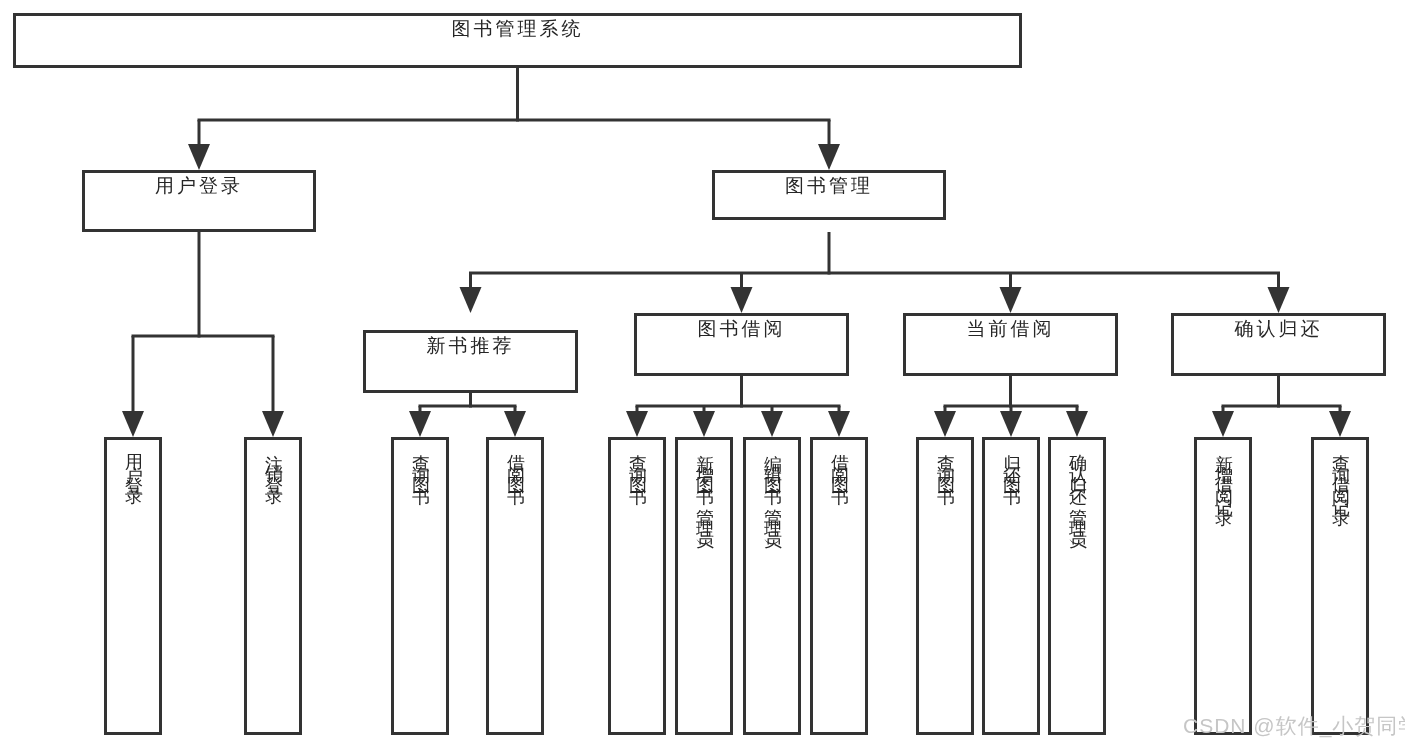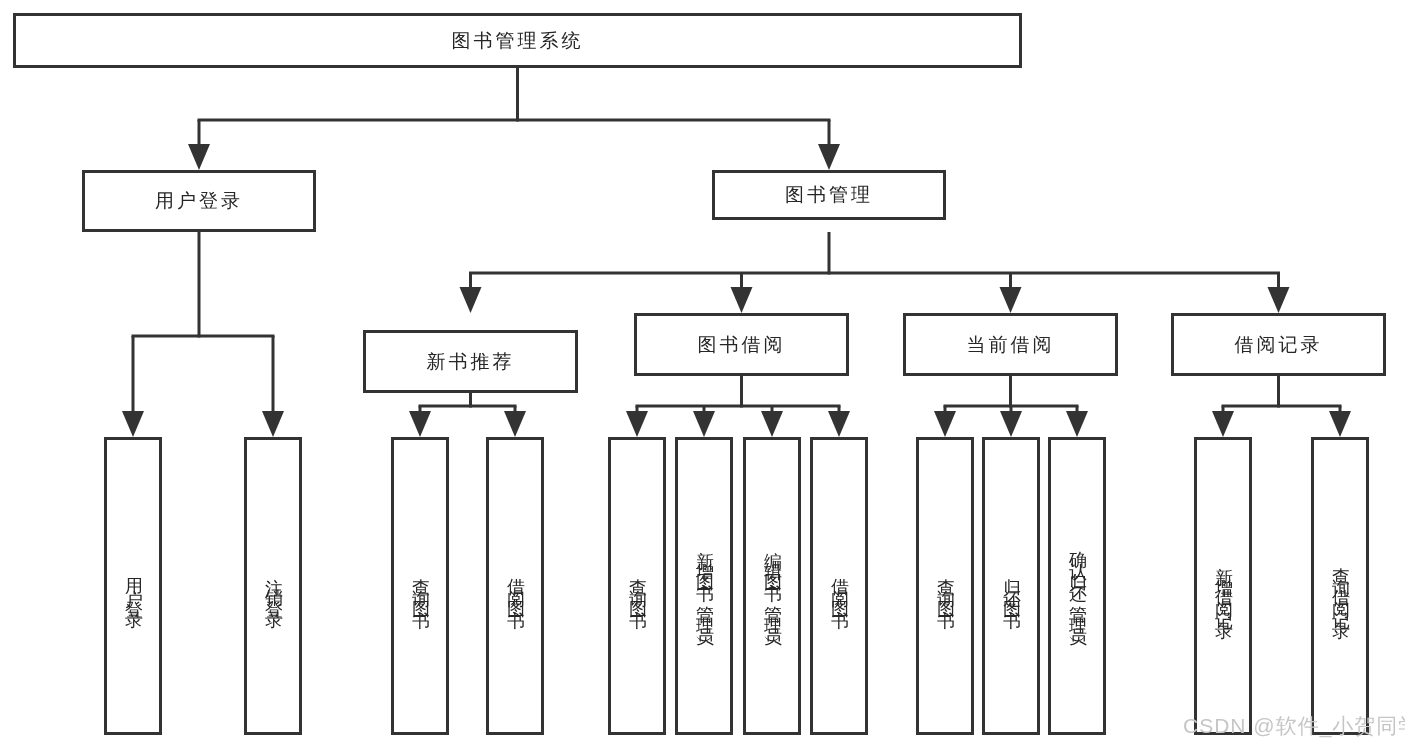--- a/index.html
+++ b/index.html
@@ -27,7 +27,7 @@
     background: #ffffff;
     border: 3px solid #333333;
     display: flex;
-    align-items: center;
+    align-items: flex-start;
     justify-content: center;
     z-index: 1;
   }

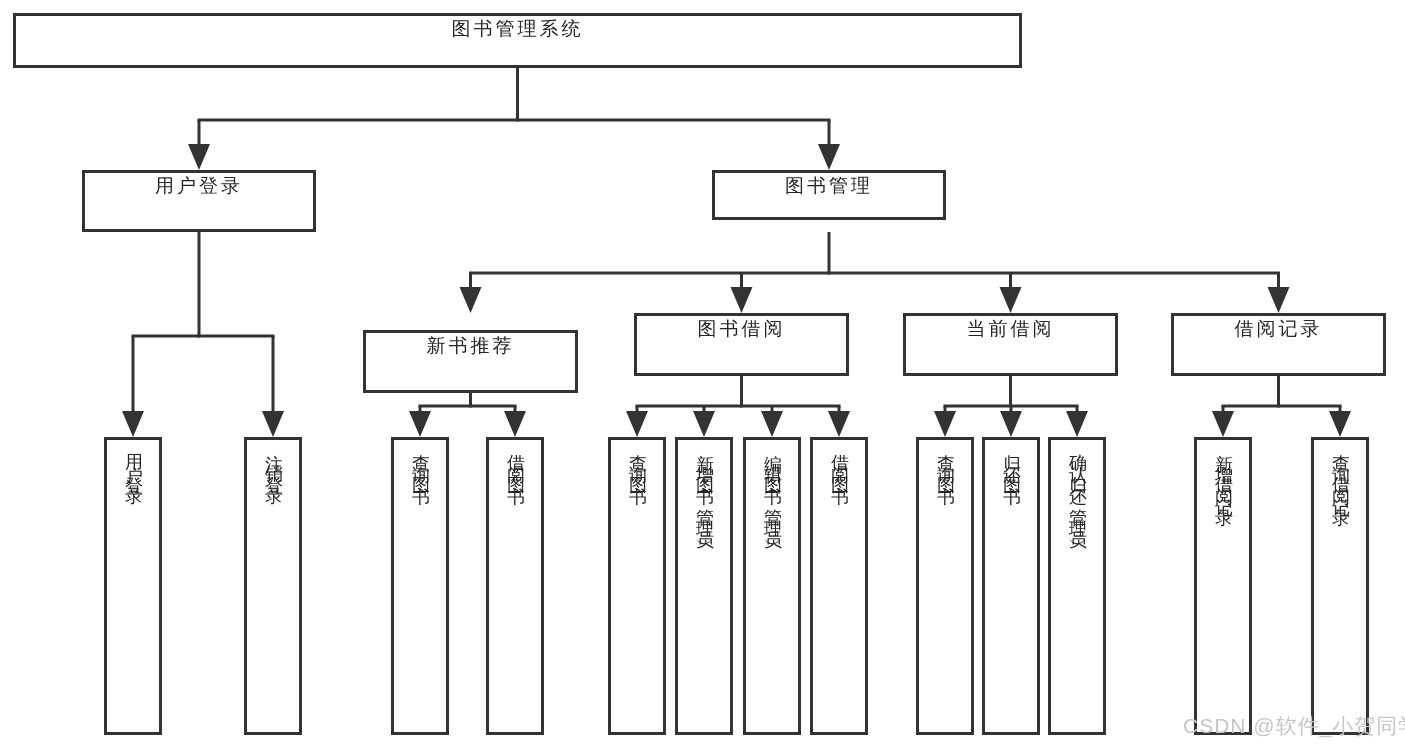--- a/index.html
+++ b/index.html
@@ -137,7 +137,7 @@
     <span class="h-label">当前借阅</span>
   </div>
   <div class="box" style="left:1171px;top:313px;width:215px;height:63px">
-    <span class="h-label">借阅记录</span>
+    <span class="h-label">确认归还</span>
   </div>
 
   <div class="box leaf" style="left:104px;top:437px;width:58px;height:298px">

